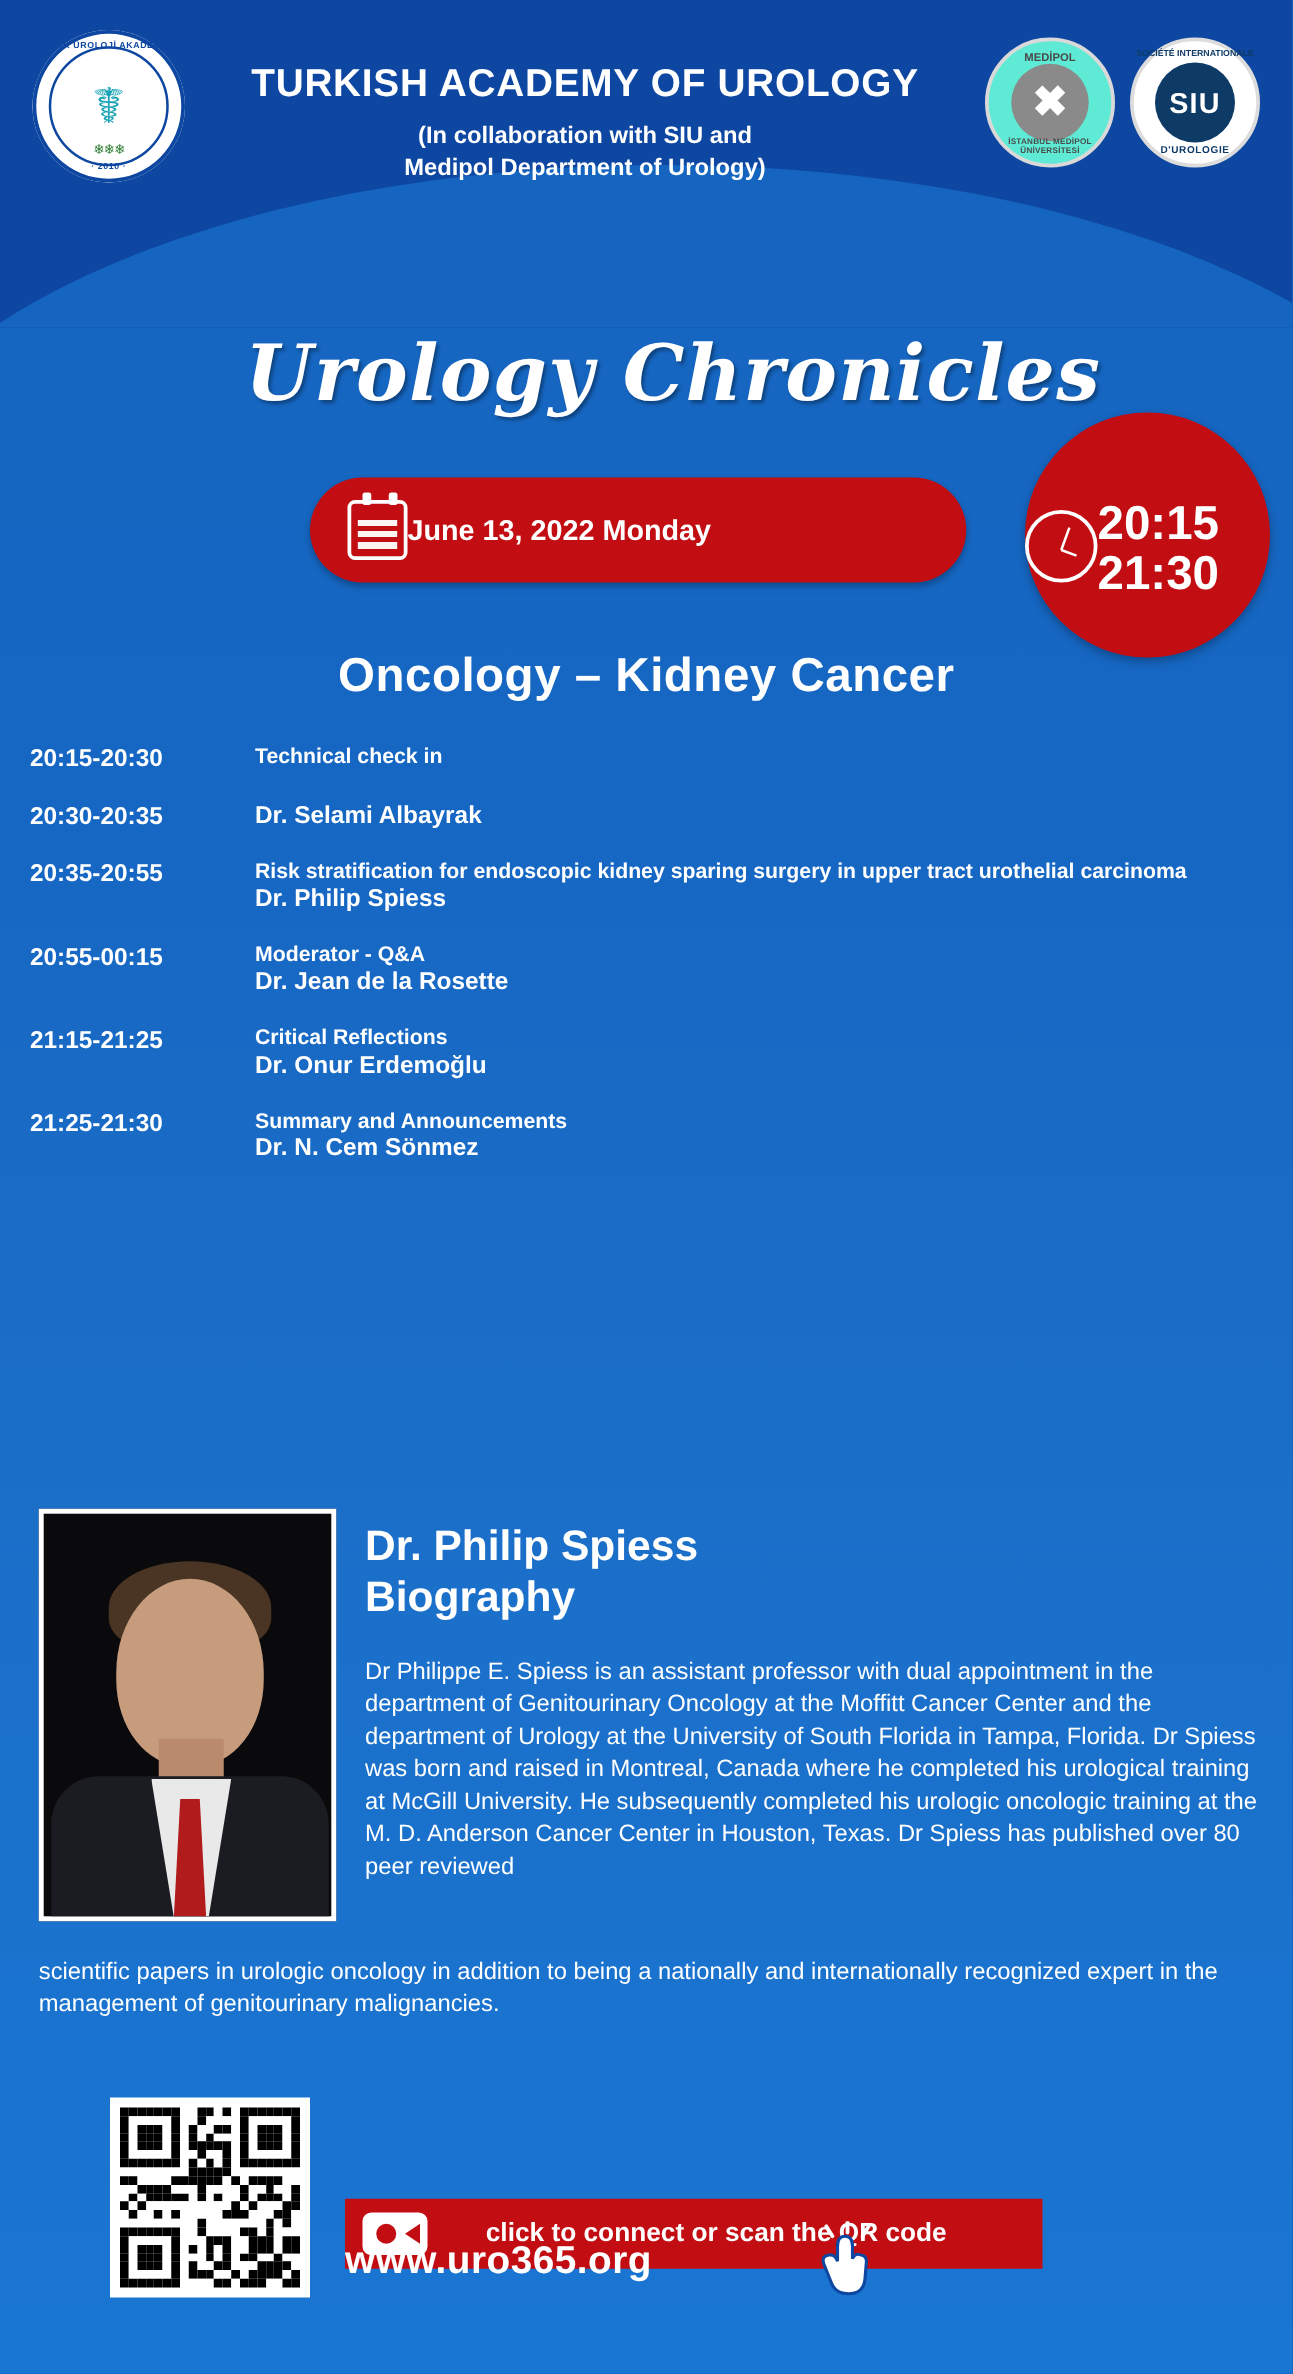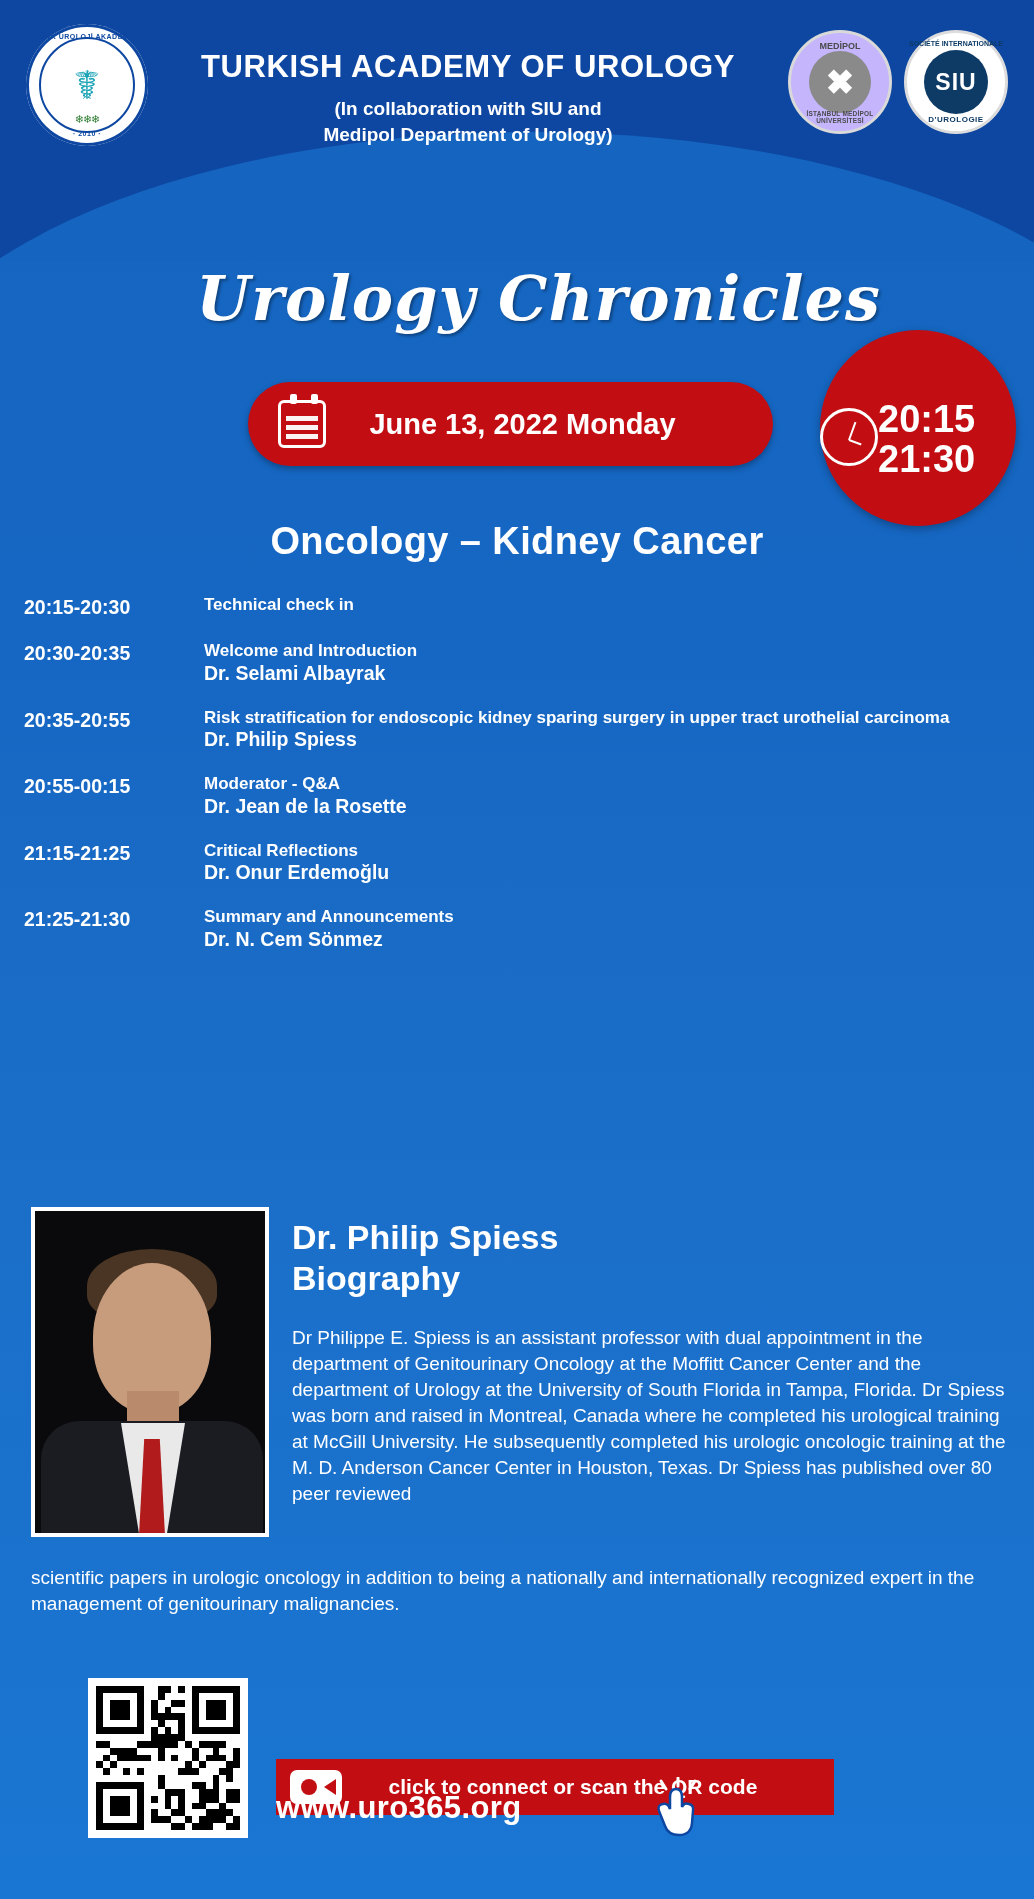--- a/index.html
+++ b/index.html
@@ -108,7 +108,7 @@
   .logo-right { display: flex; gap: 12px; flex: 0 0 auto; padding-top: 6px; }
   .medipol-seal {
     width: 104px; height: 104px; border-radius: 50%;
-    background: #c4b5fd;
+    background: #5eead4;
     position: relative;
     display: flex; align-items: center; justify-content: center;
     border: 3px solid #d9d9d9;

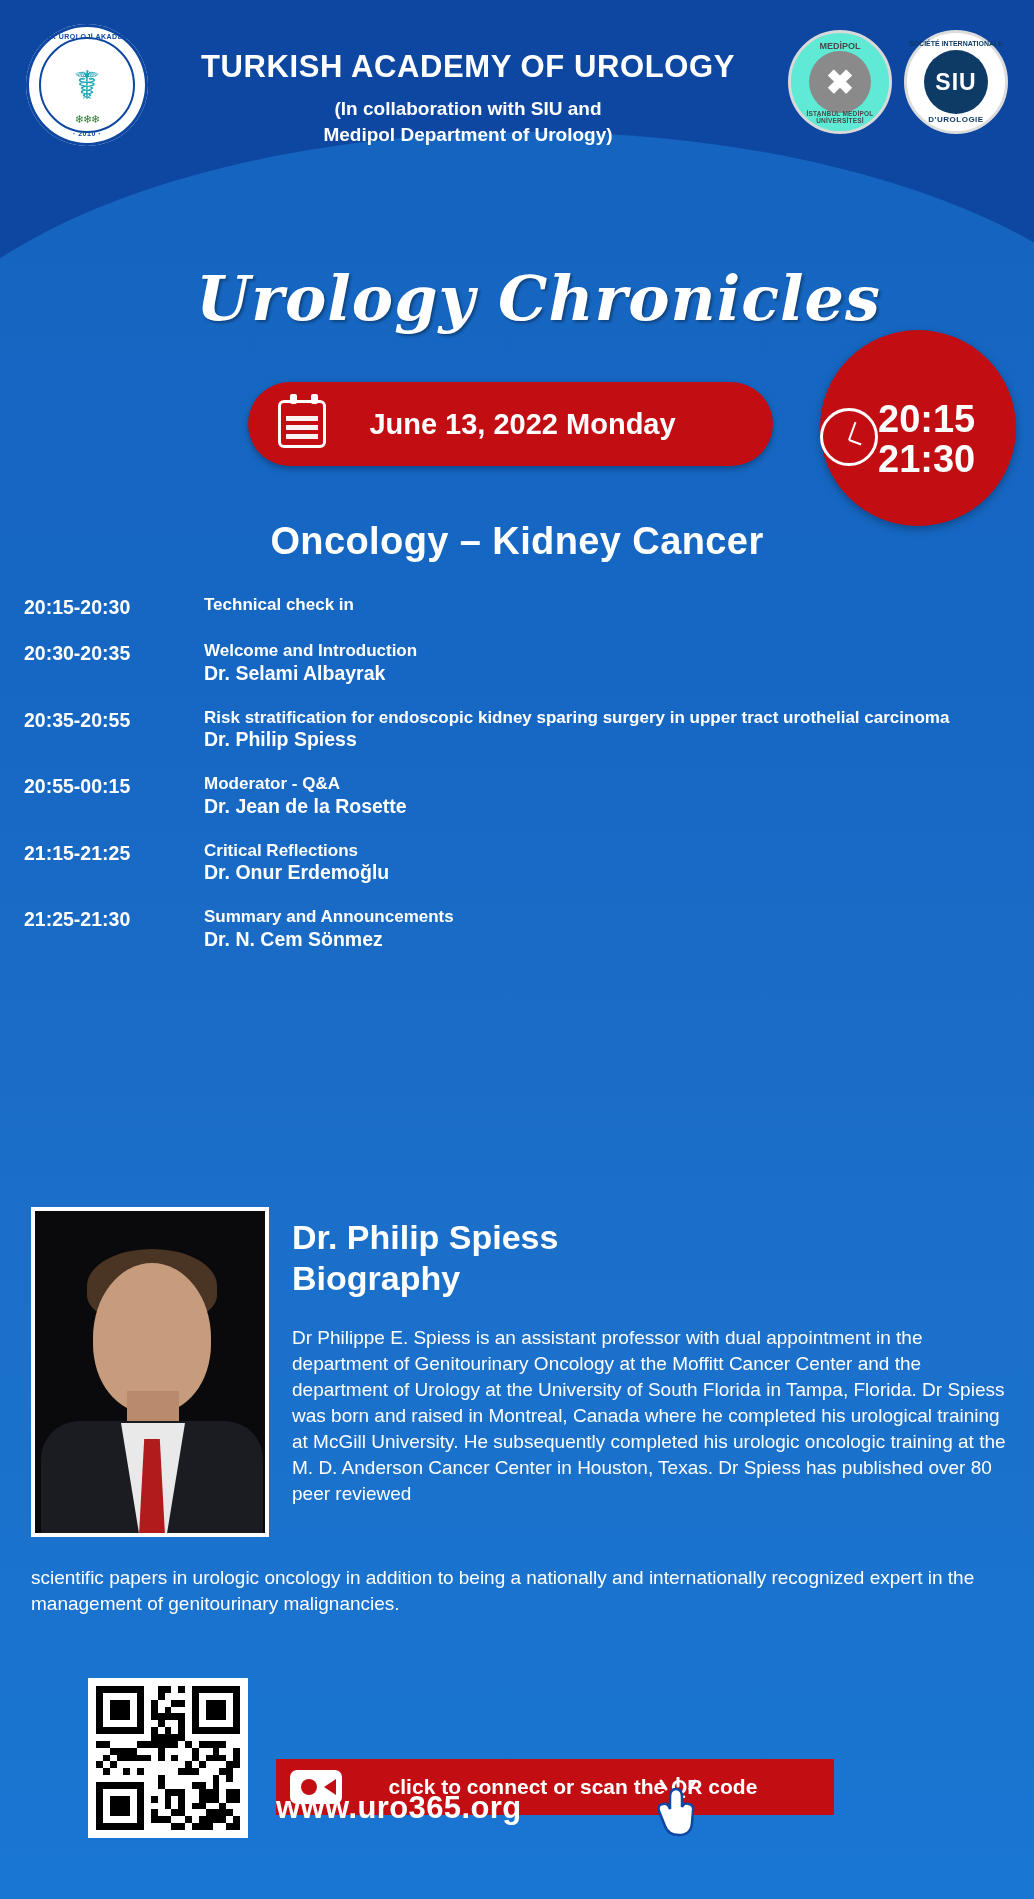--- a/index.html
+++ b/index.html
@@ -209,9 +209,9 @@
   }
   .date-text {
     flex: 1 1 auto;
-    text-align: center;
+    text-align: left;
     color: #ffffff;
-    font-size: 29px;
+    font-size: 23px;
     font-weight: bold;
     padding-right: 54px;
   }

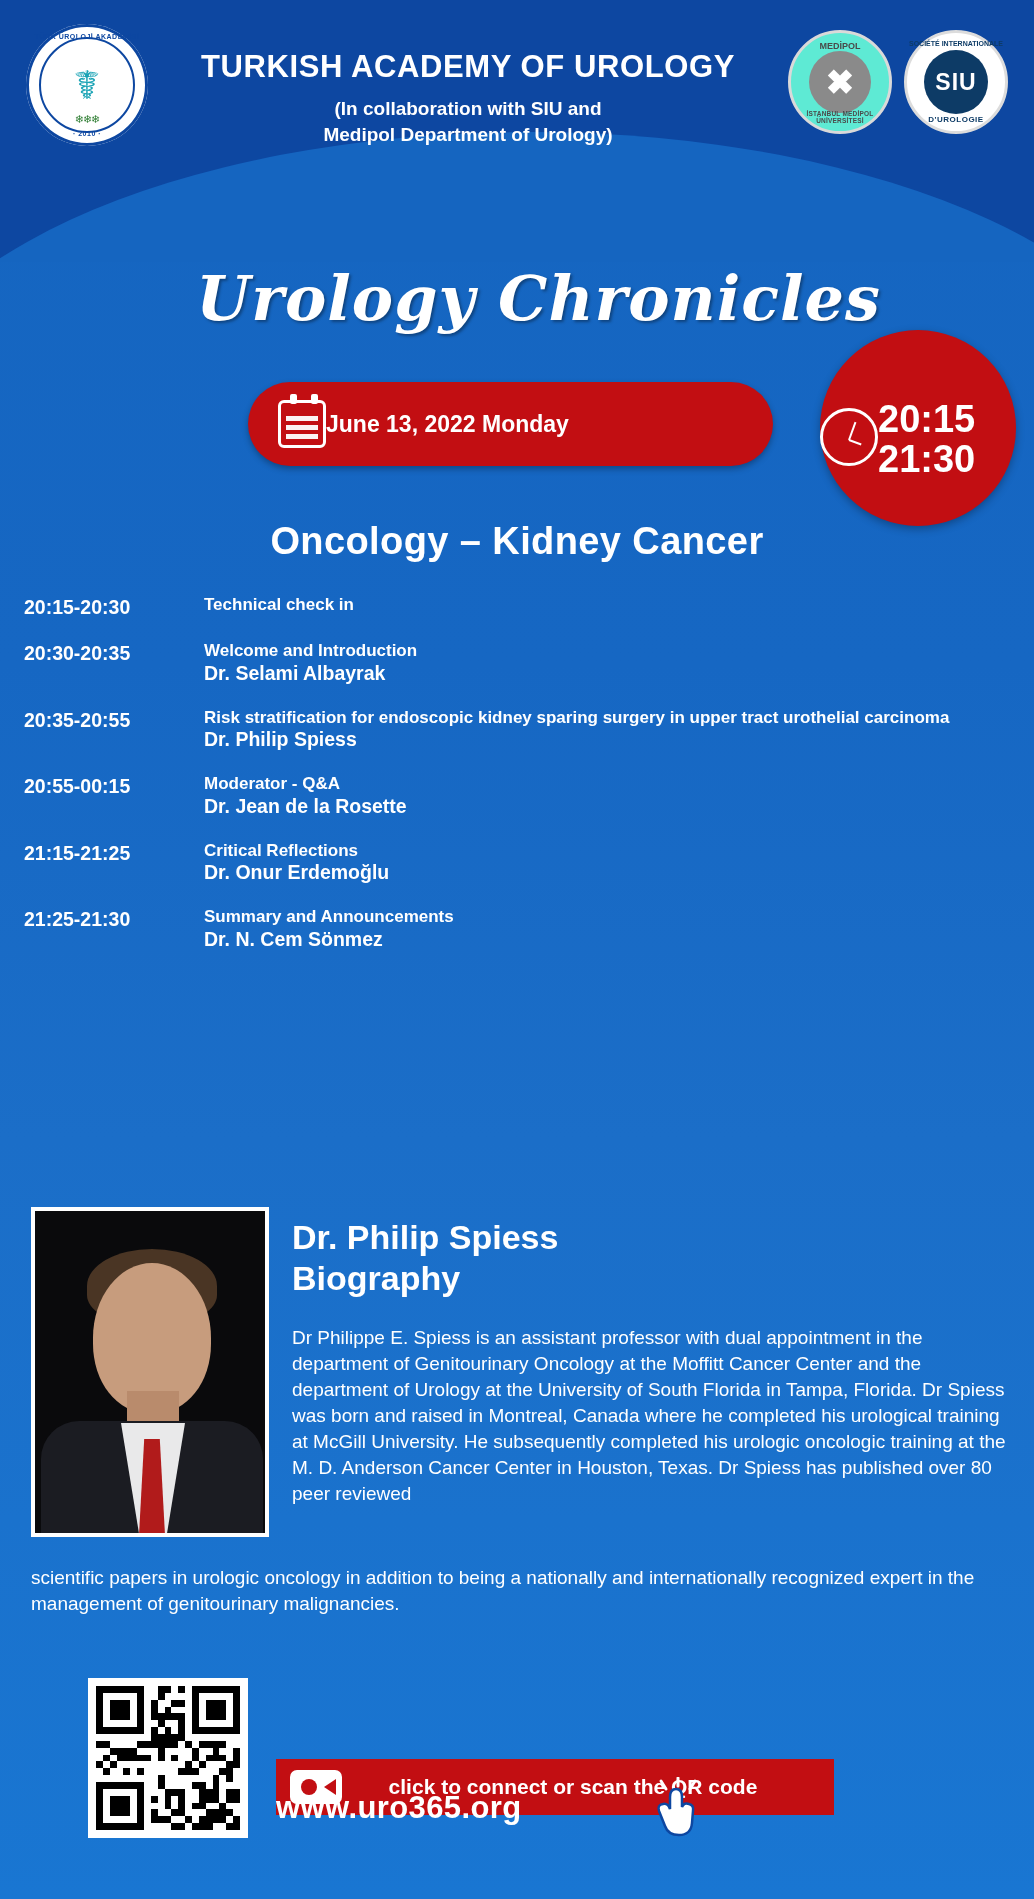--- a/index.html
+++ b/index.html
@@ -490,7 +490,6 @@
     <div class="agenda-row">
       <div class="agenda-time">20:30-20:35</div>
       <div class="agenda-body">
-        <div class="agenda-topic">Welcome and Introduction</div>
         <div class="agenda-speaker">Dr. Selami Albayrak</div>
       </div>
     </div>

